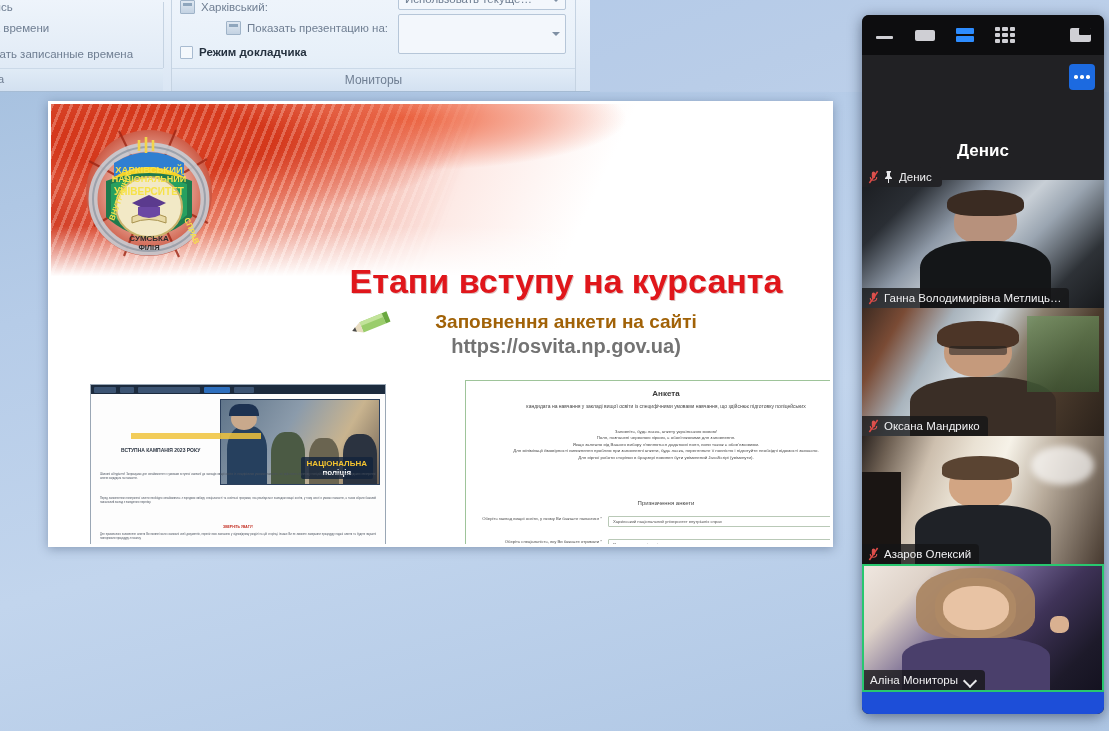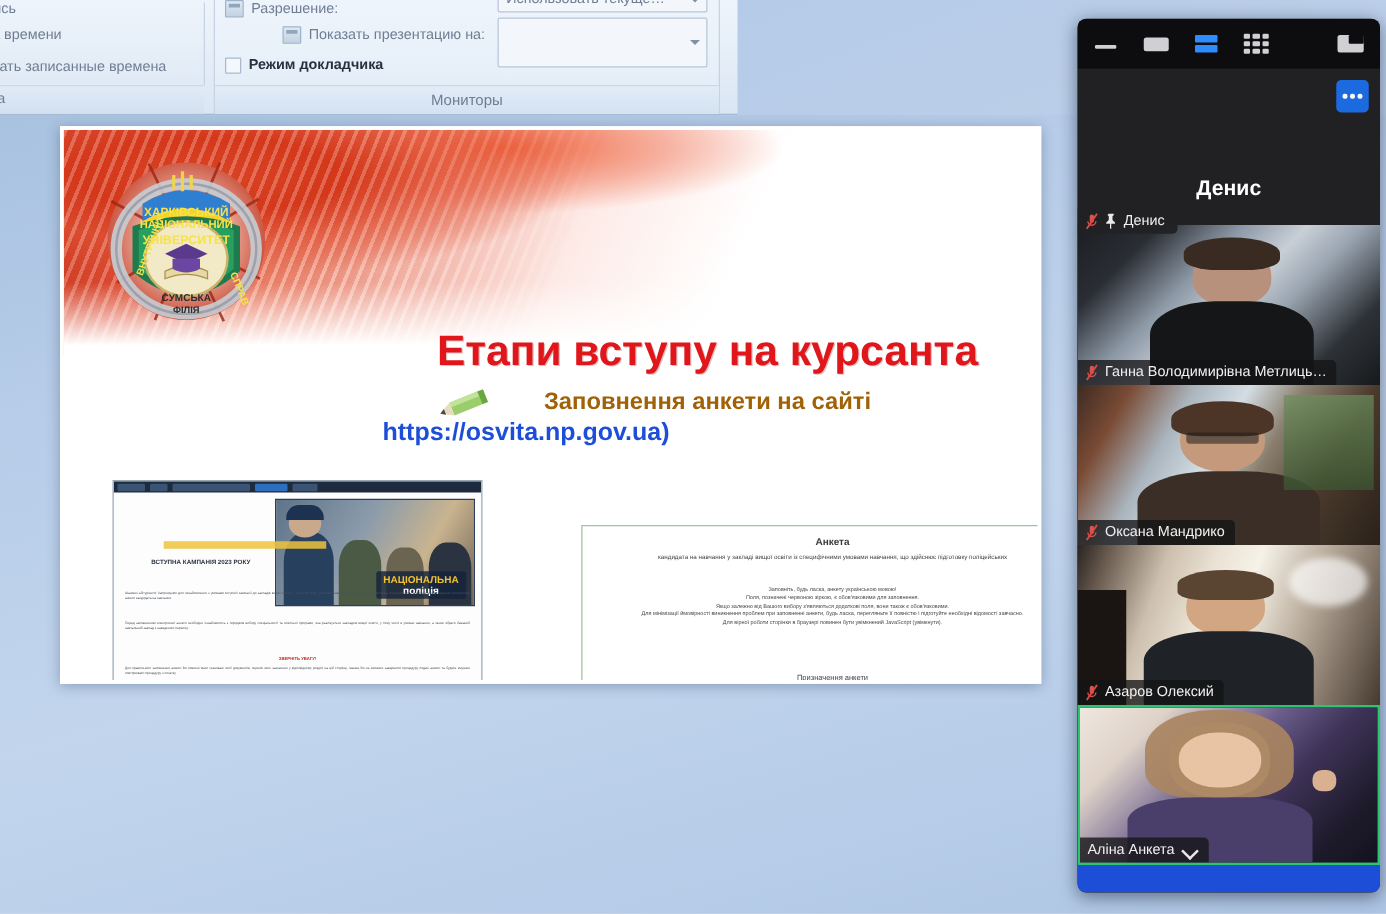--- a/index.html
+++ b/index.html
@@ -333,7 +333,7 @@
 
     <div class="rb-row" id="rb-row1">
       <span class="rb-icon"></span>
-      <span class="rb-label">Разрешение:</span>
+      <span class="rb-label">Харківський:</span>
     </div>
 
     <div class="rb-row" id="rb-row2">

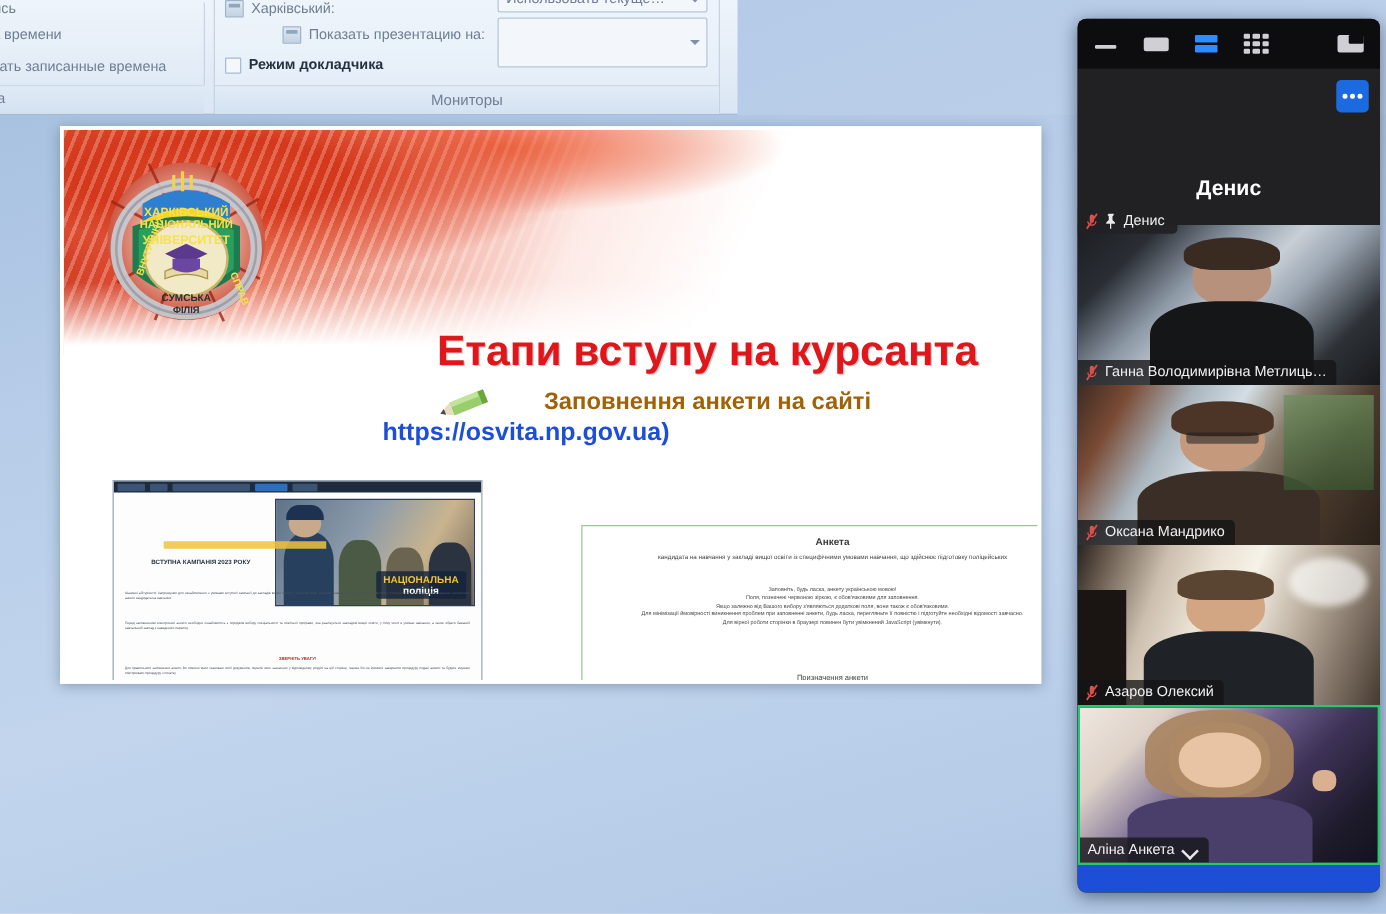--- a/index.html
+++ b/index.html
@@ -142,8 +142,8 @@
   }
   #slide-sub2 {
     position: absolute; left: 255px; top: 231px; width: 520px;
-    color: #1d4ed8; font-size: 20px; font-weight: bold;
-    text-align: left; z-index: 5;
+    color: #737373; font-size: 20px; font-weight: bold;
+    text-align: center; z-index: 5;
   }
   
   #pencil {

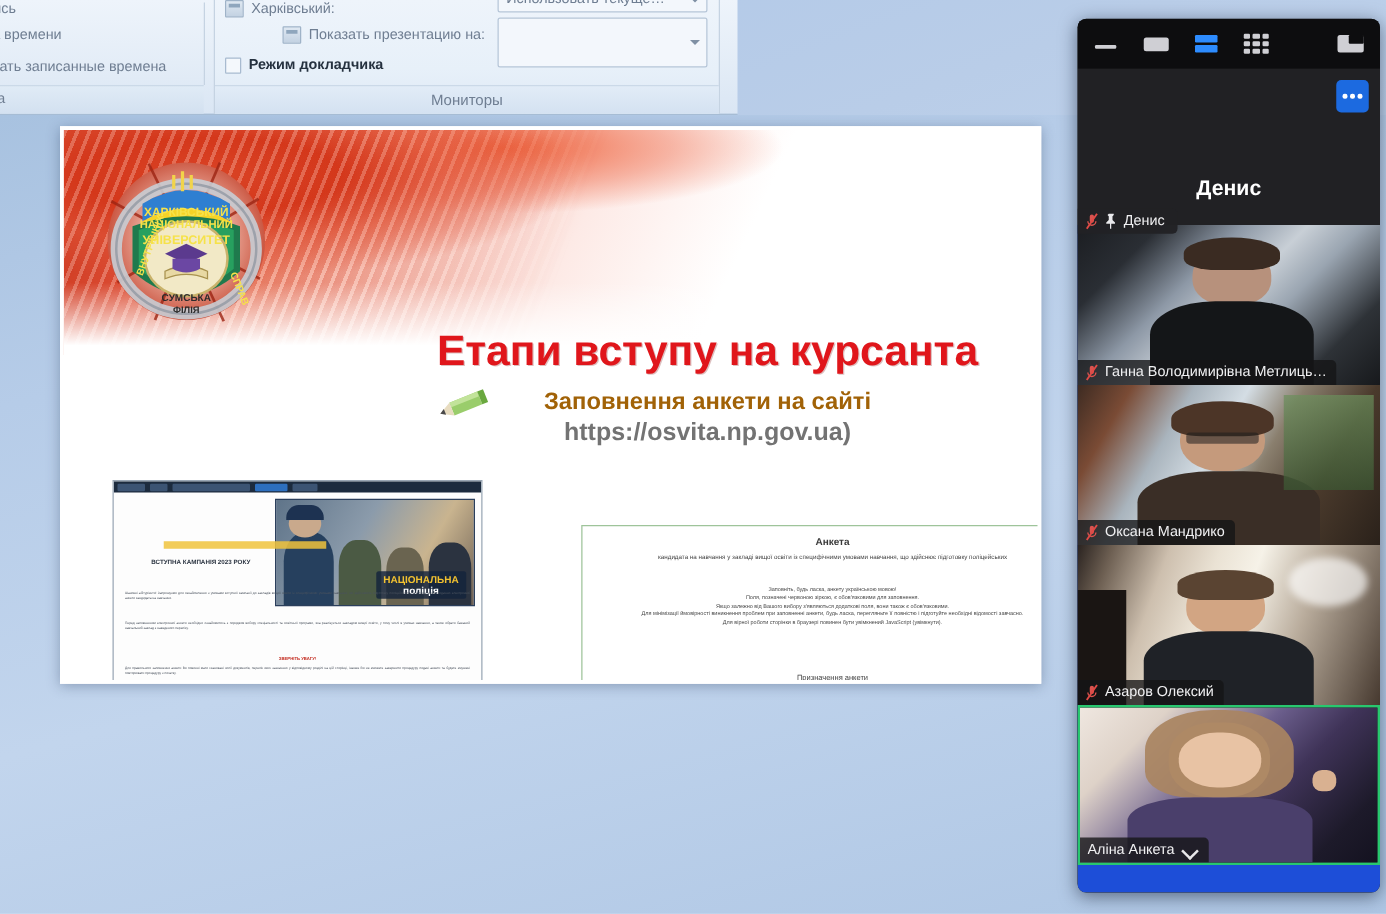--- a/index.html
+++ b/index.html
@@ -194,7 +194,7 @@
   
   #form-panel {
     position: absolute; left: 414px; top: 276px; width: 402px; height: 203px;
-    background: #ffffff; border: 1px solid #9ec49a; z-index: 5; overflow: hidden; margin-top: 40px;
+    background: #ffffff; border: 1px solid #9ec49a; z-index: 5; overflow: hidden;
   }
   #form-title {
     position: absolute; left: 0; right: 0; top: 8px; text-align: center;

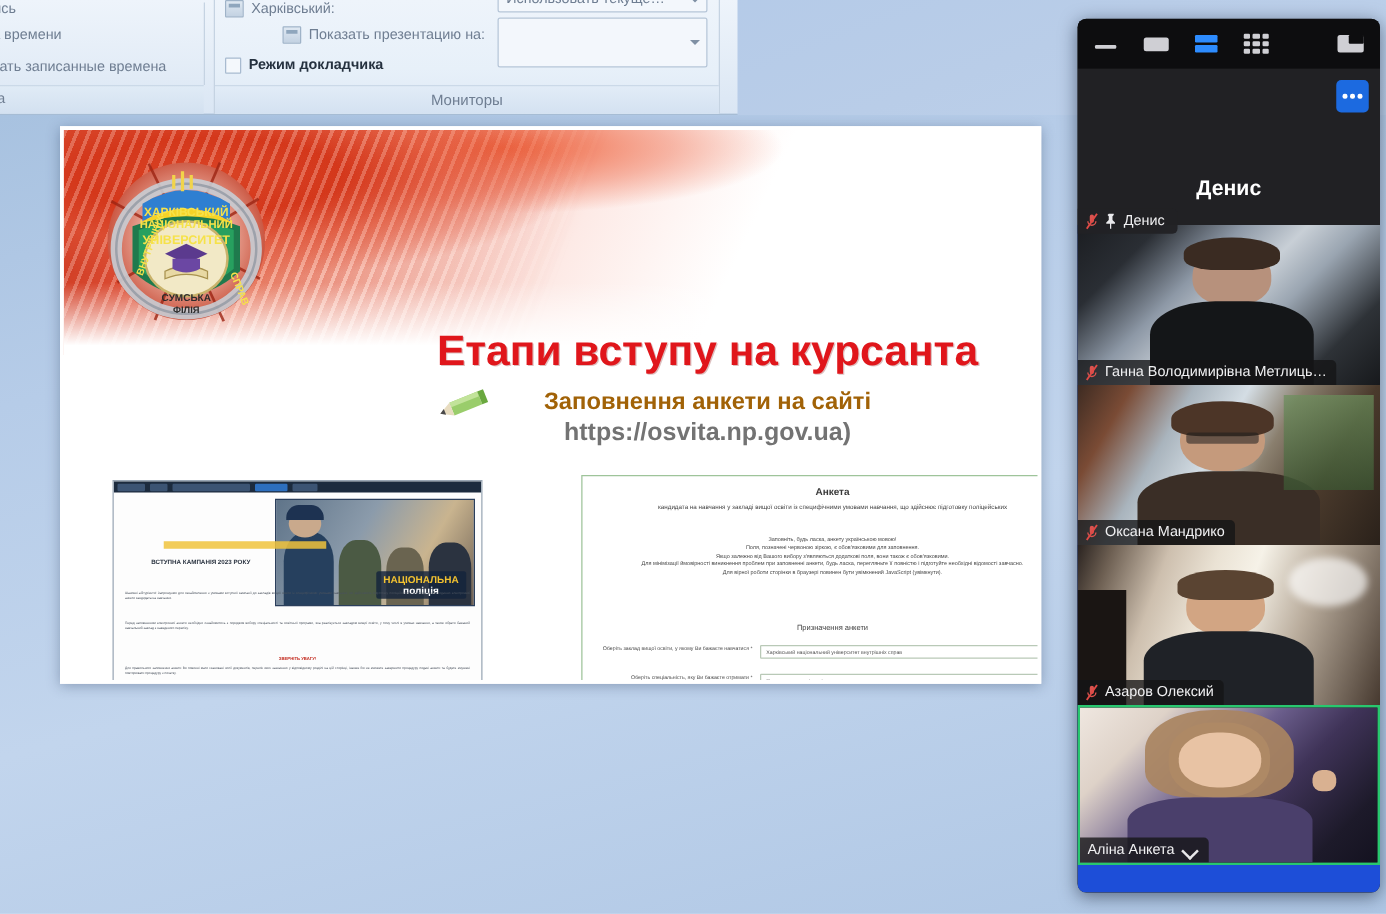--- a/index.html
+++ b/index.html
@@ -579,7 +579,7 @@
         <span style="position:absolute;right:14%;top:40%;width:8%;height:14%;border-radius:40%;background:#d9b191;"></span>
       </div>
       <div class="tile-label">
-        <span class="nm">Аліна Анкета</span>
+        <span class="nm">Аліна Мониторы</span>
         <span class="chev"></span>
       </div>
     </div>

